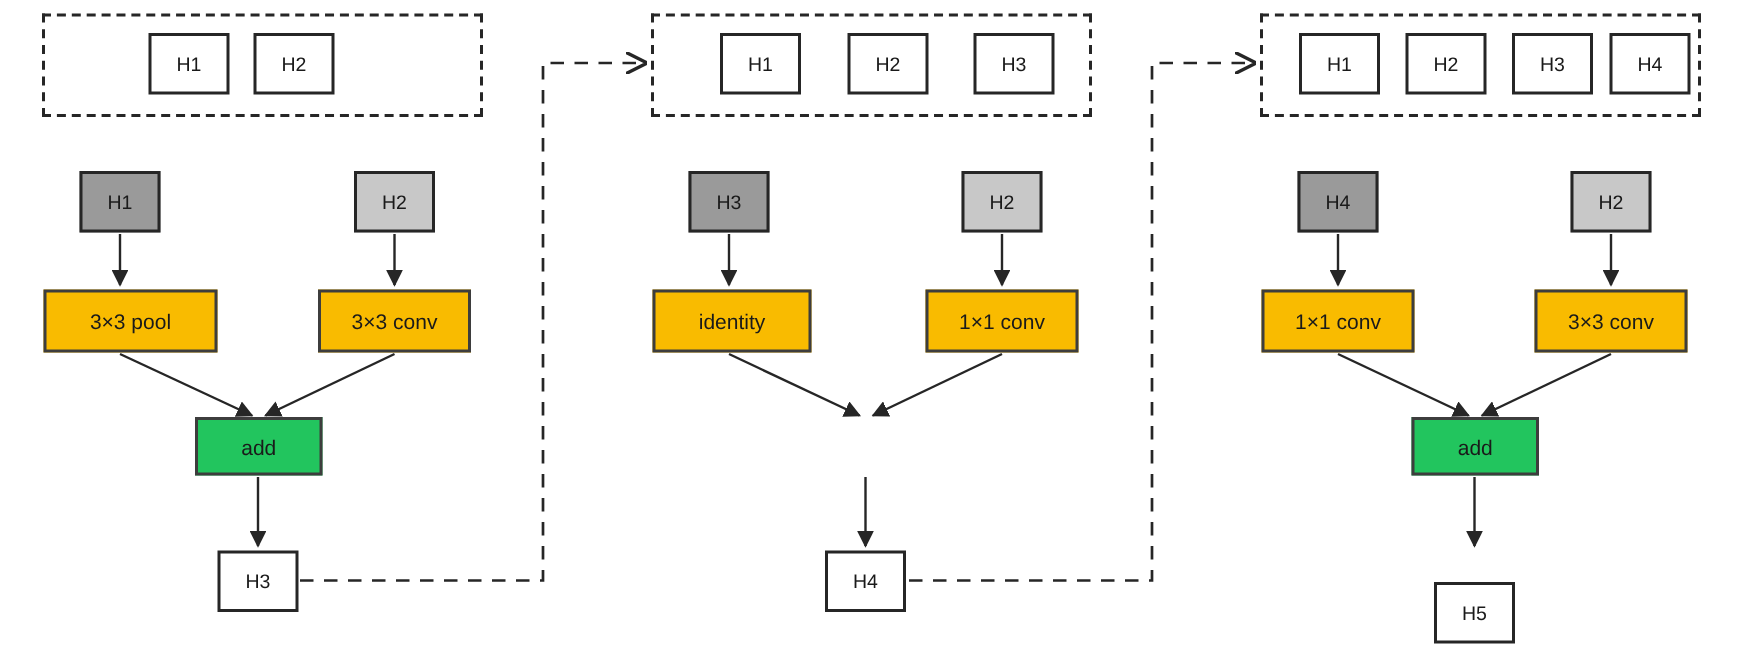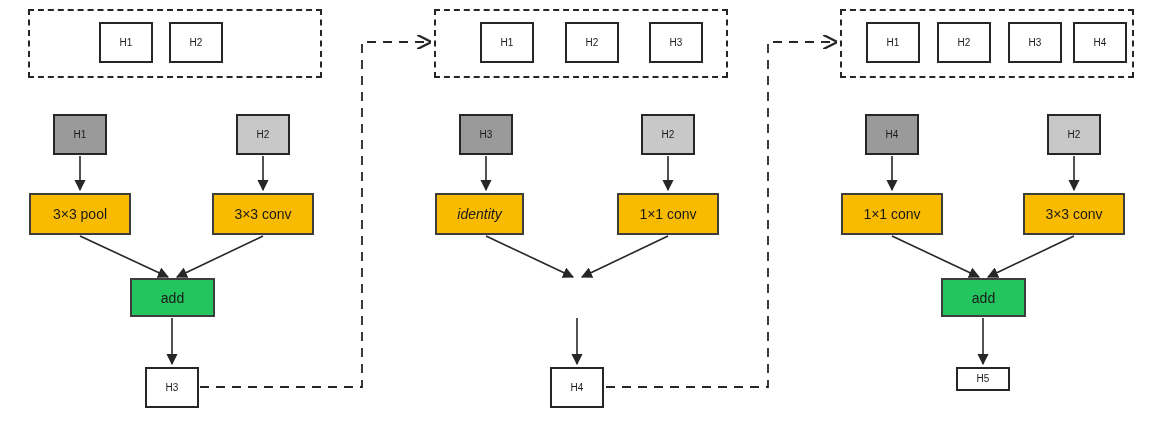--- a/index.html
+++ b/index.html
@@ -30,7 +30,7 @@
     justify-content: center;
     border: 2px solid #262626;
     color: #1a1a1a;
-    font-size: 10px;
+    font-size: 13px;
     line-height: 1;
     white-space: nowrap;
     user-select: none;

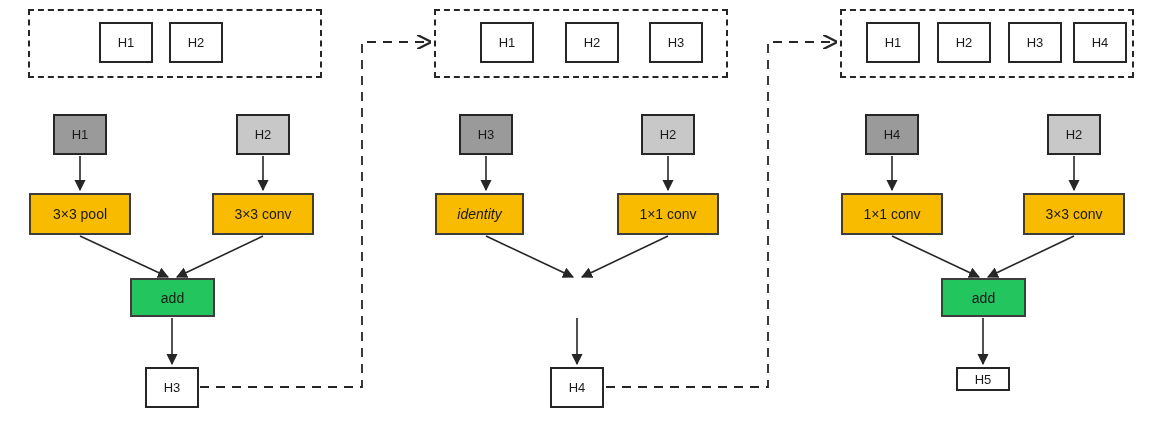--- a/index.html
+++ b/index.html
@@ -99,7 +99,7 @@
   <div class="node-box node-gray-dark" style="left:53px; top:114px; width:54px; height:41px;">H1</div>
   <div class="node-box node-gray-light" style="left:236px; top:114px; width:54px; height:41px;">H2</div>
 
-  <div class="node-box node-orange op-label" style="left:29px; top:193px; width:102px; height:42px;">3×3 pool</div>
+  <div class="node-box node-orange op-label" style="left:29px; top:193px; width:116px; height:42px;">3×3 pool</div>
   <div class="node-box node-orange op-label" style="left:212px; top:193px; width:102px; height:42px;">3×3 conv</div>
 
   <div class="node-box node-green op-label" style="left:130px; top:278px; width:85px; height:39px;">add</div>

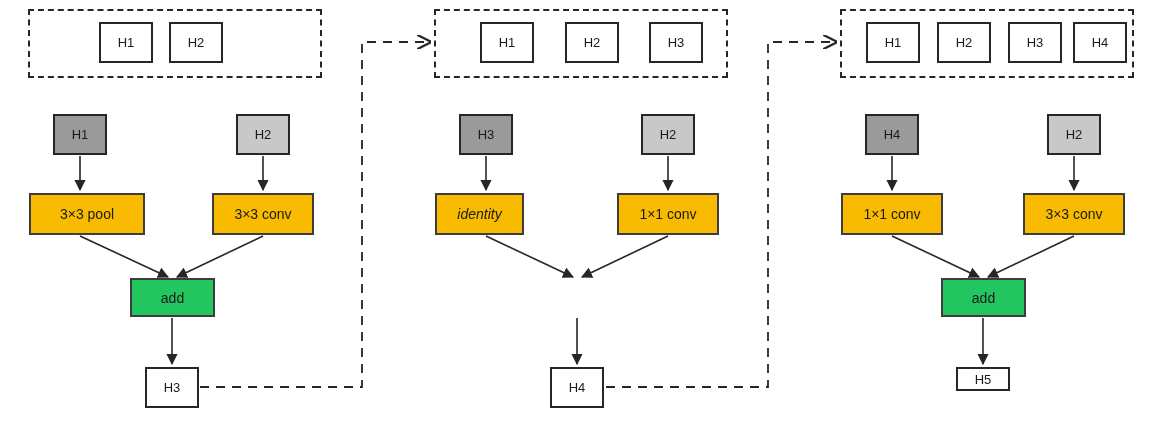--- a/index.html
+++ b/index.html
@@ -114,7 +114,7 @@
   <div class="node-box node-gray-dark" style="left:459px; top:114px; width:54px; height:41px;">H3</div>
   <div class="node-box node-gray-light" style="left:641px; top:114px; width:54px; height:41px;">H2</div>
 
-  <div class="node-box node-orange op-label" style="left:435px; top:193px; width:89px; height:42px;font-style:italic;">identity</div>
+  <div class="node-box node-orange op-label" style="left:435px; top:193px; width:106px; height:42px;">identity</div>
   <div class="node-box node-orange op-label" style="left:617px; top:193px; width:102px; height:42px;">1×1 conv</div>
 
 

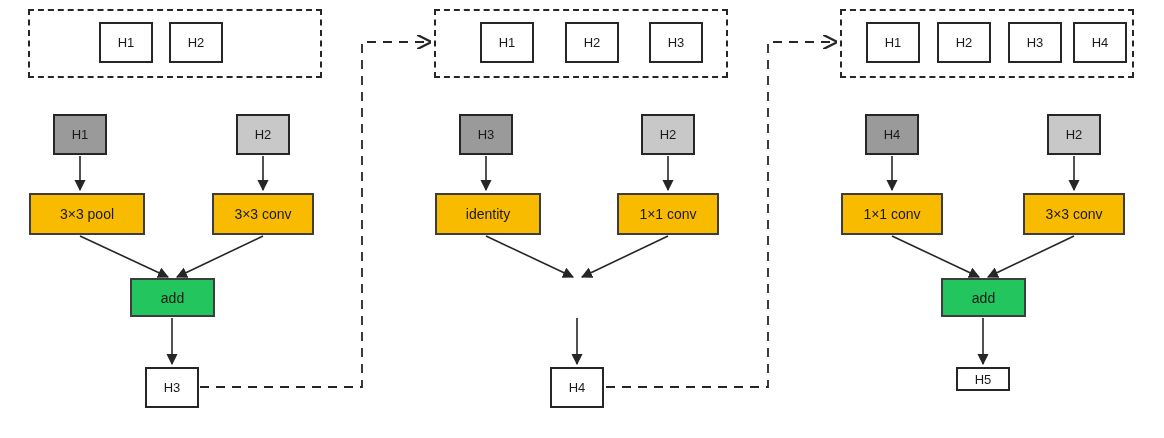--- a/index.html
+++ b/index.html
@@ -134,7 +134,7 @@
 
   <div class="node-box node-green op-label" style="left:941px; top:278px; width:85px; height:39px;">add</div>
 
-  <div class="node-box node-white" style="left:956px; top:367px; width:54px; height:24px;">H5</div>
+  <div class="node-box node-white" style="left:956px; top:388px; width:54px; height:41px;">H5</div>
 
 </div>
 

